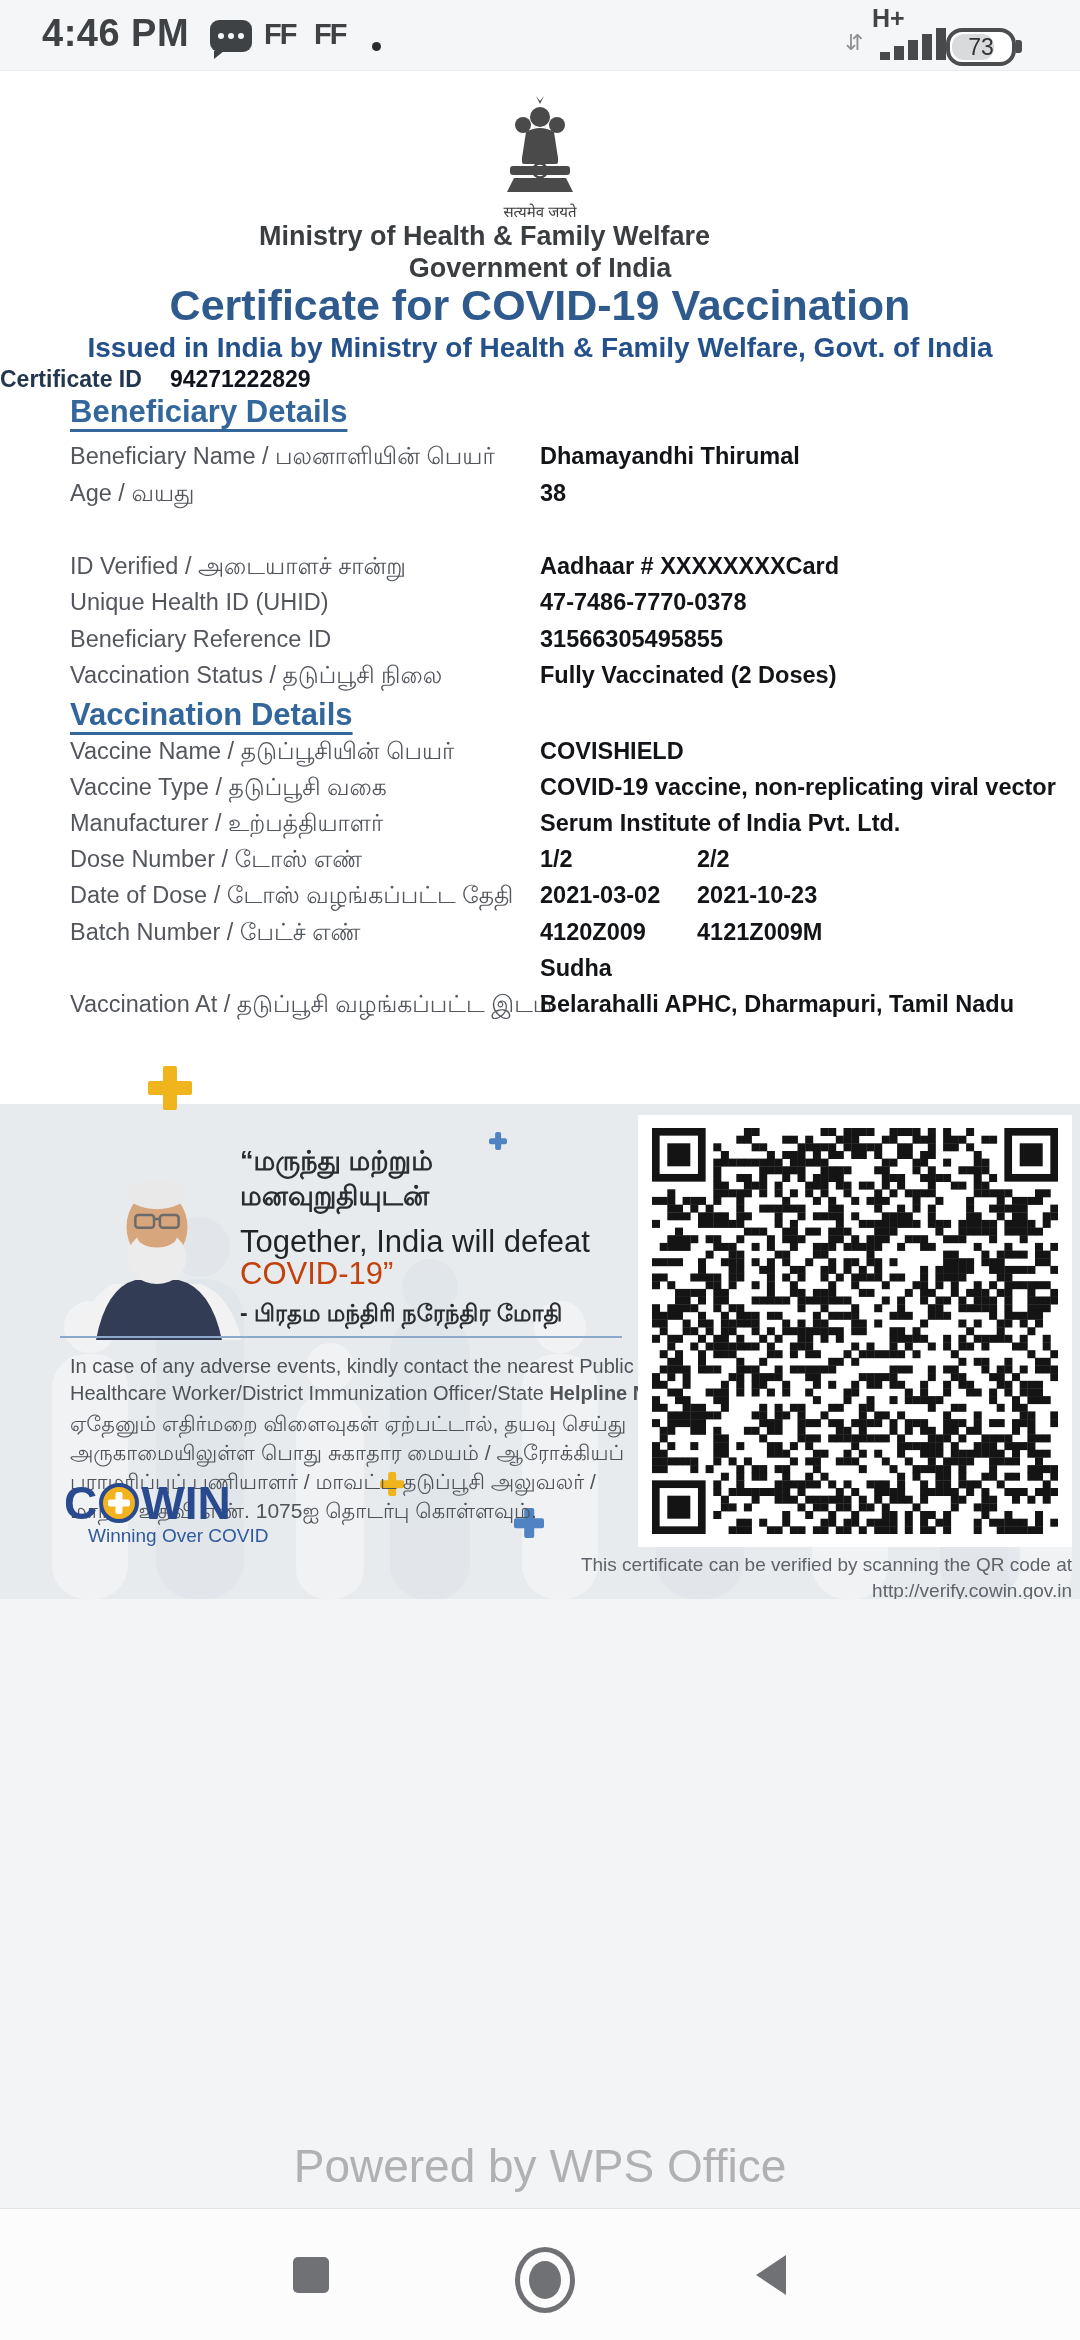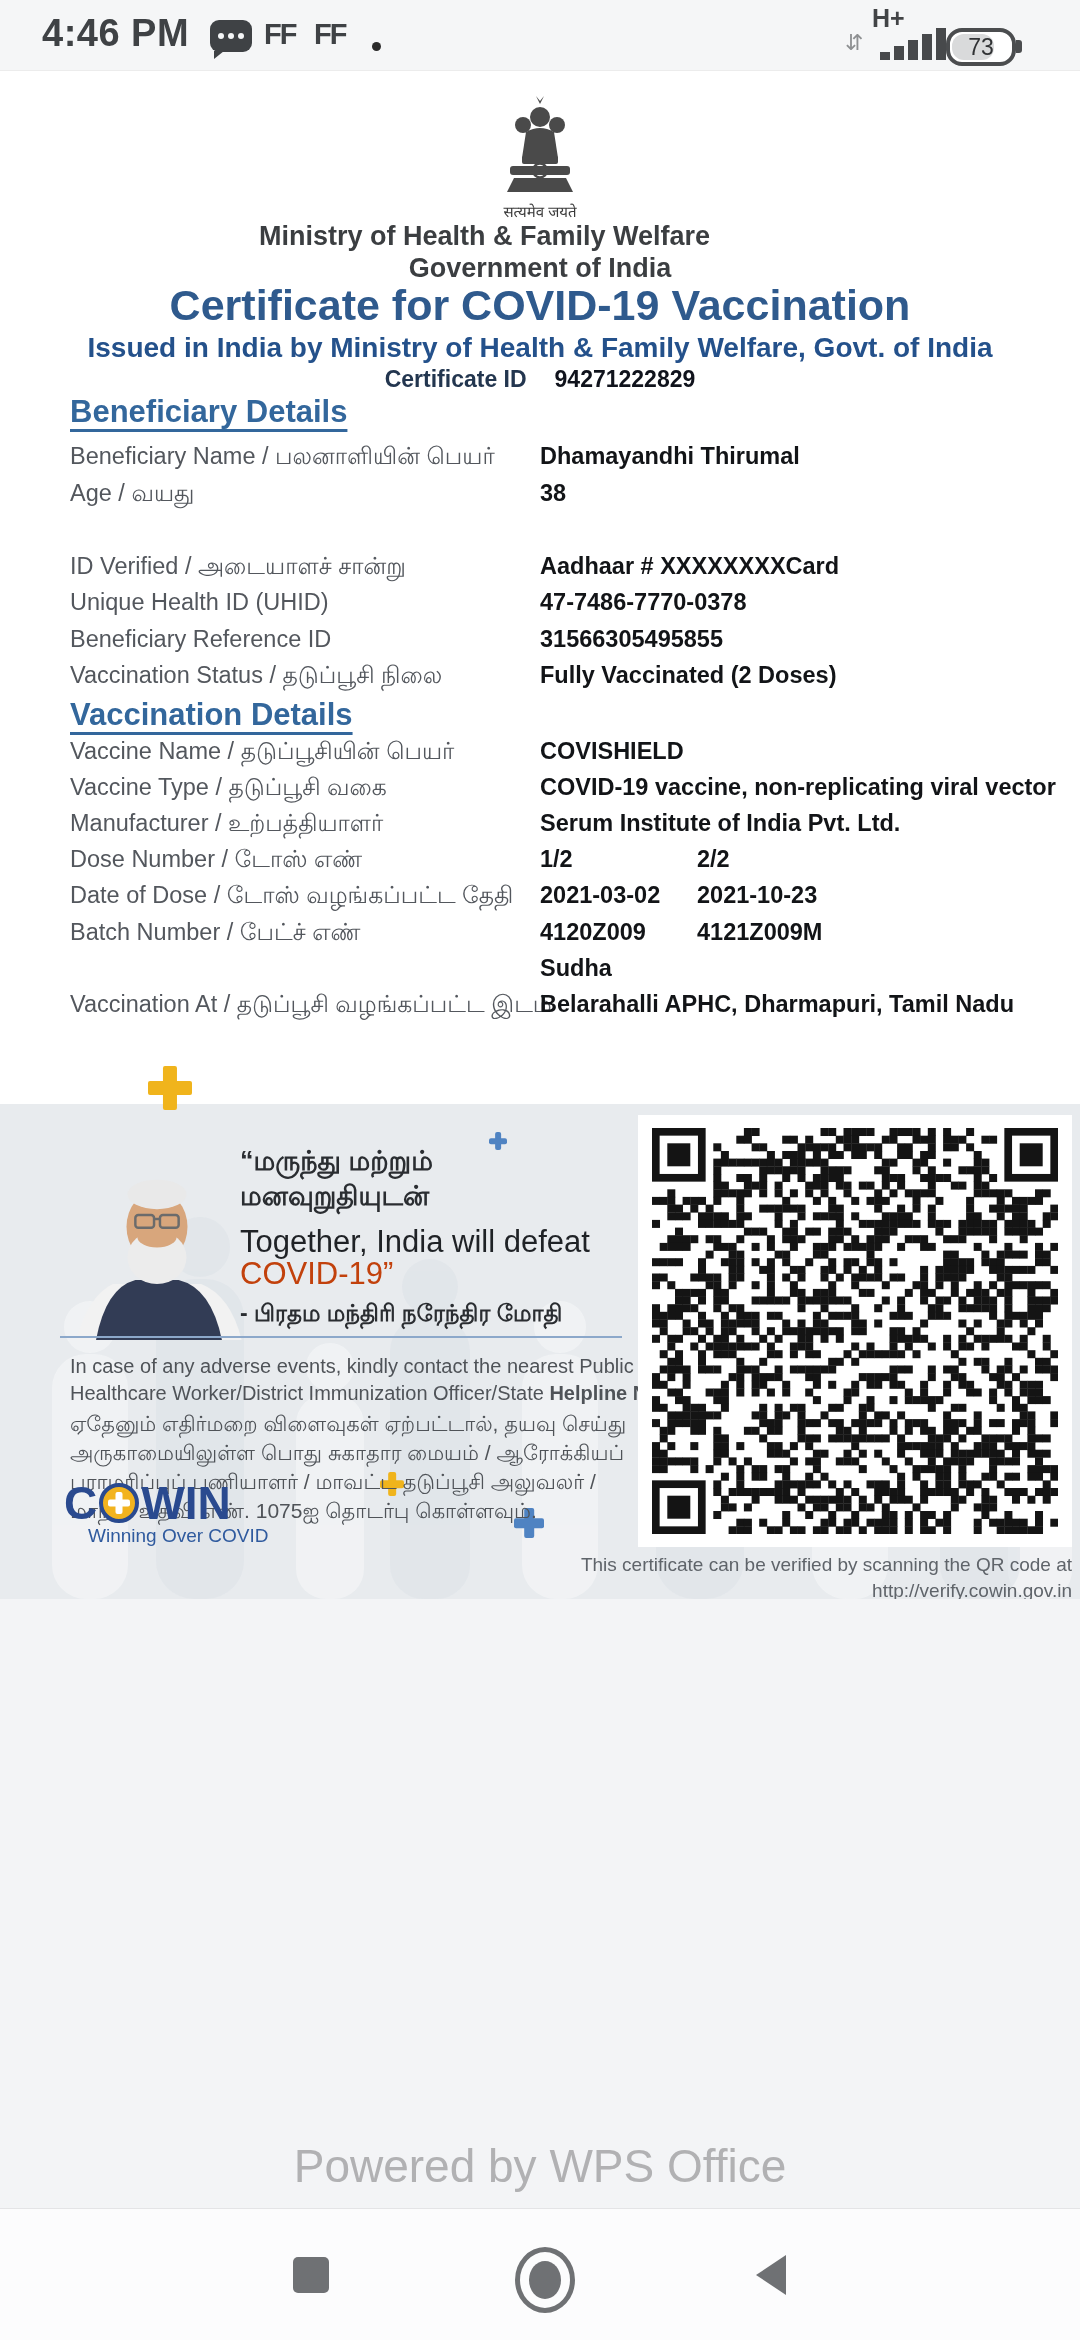--- a/index.html
+++ b/index.html
@@ -33,7 +33,7 @@
   .ministry2{position:absolute;left:0;top:253px;width:1080px;text-align:center;font-size:27px;font-weight:bold;color:#3b3e41;}
   .cert-title{position:absolute;left:0;top:281px;width:1080px;text-align:center;font-size:43px;font-weight:bold;color:#2f5a8d;}
   .cert-sub{position:absolute;left:0;top:332px;width:1080px;text-align:center;font-size:28px;font-weight:bold;color:#24518b;}
-  .cert-id{position:absolute;left:0;top:366px;width:1080px;display:flex;justify-content:center;gap:28px;font-size:23px;font-weight:bold;}
+  .cert-id{position:absolute;left:0;top:366px;width:1080px;display:flex;gap:28px;font-size:23px;font-weight:bold;}
   .cert-id .lab{color:#23364f}.cert-id .val{color:#10131c}
   
   .sec-head{position:absolute;left:70px;font-size:31px;font-weight:bold;color:#33679c;text-decoration:underline;text-decoration-thickness:2.5px;text-underline-offset:7px;}

